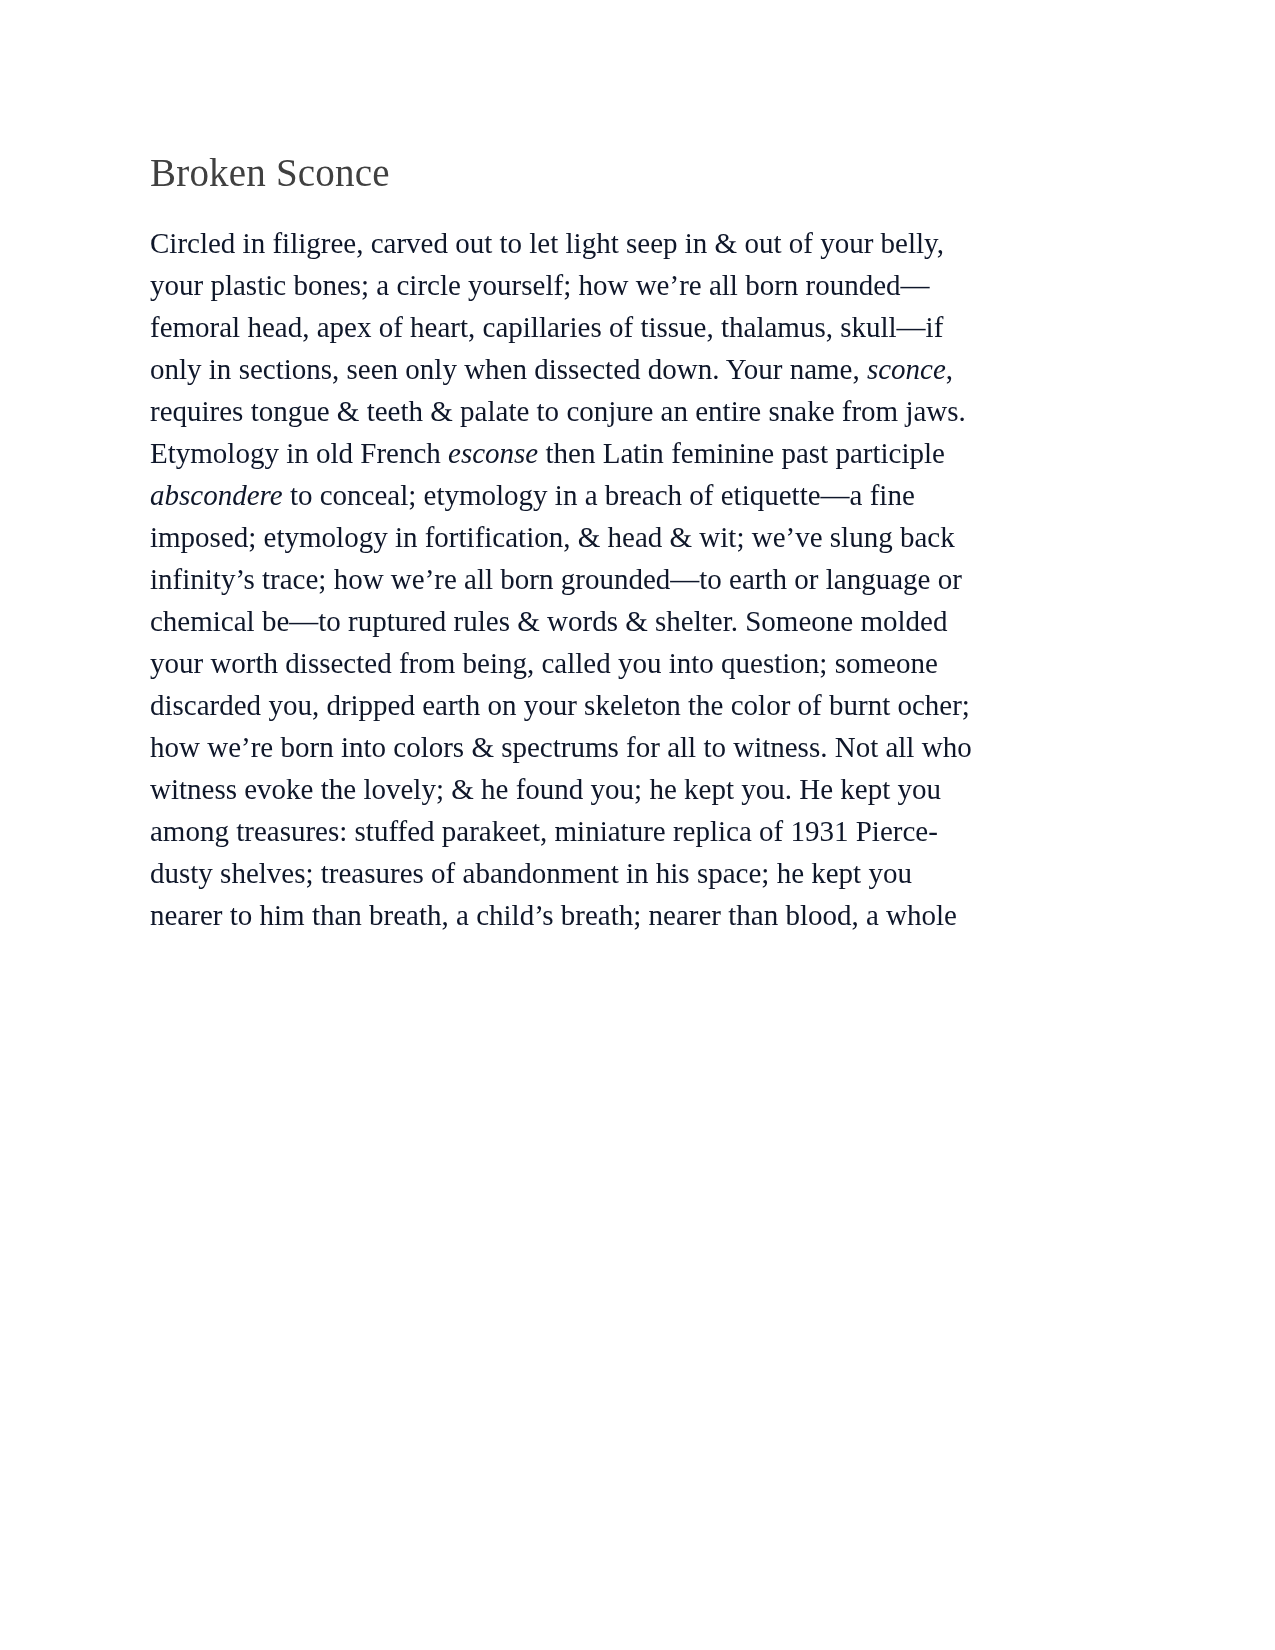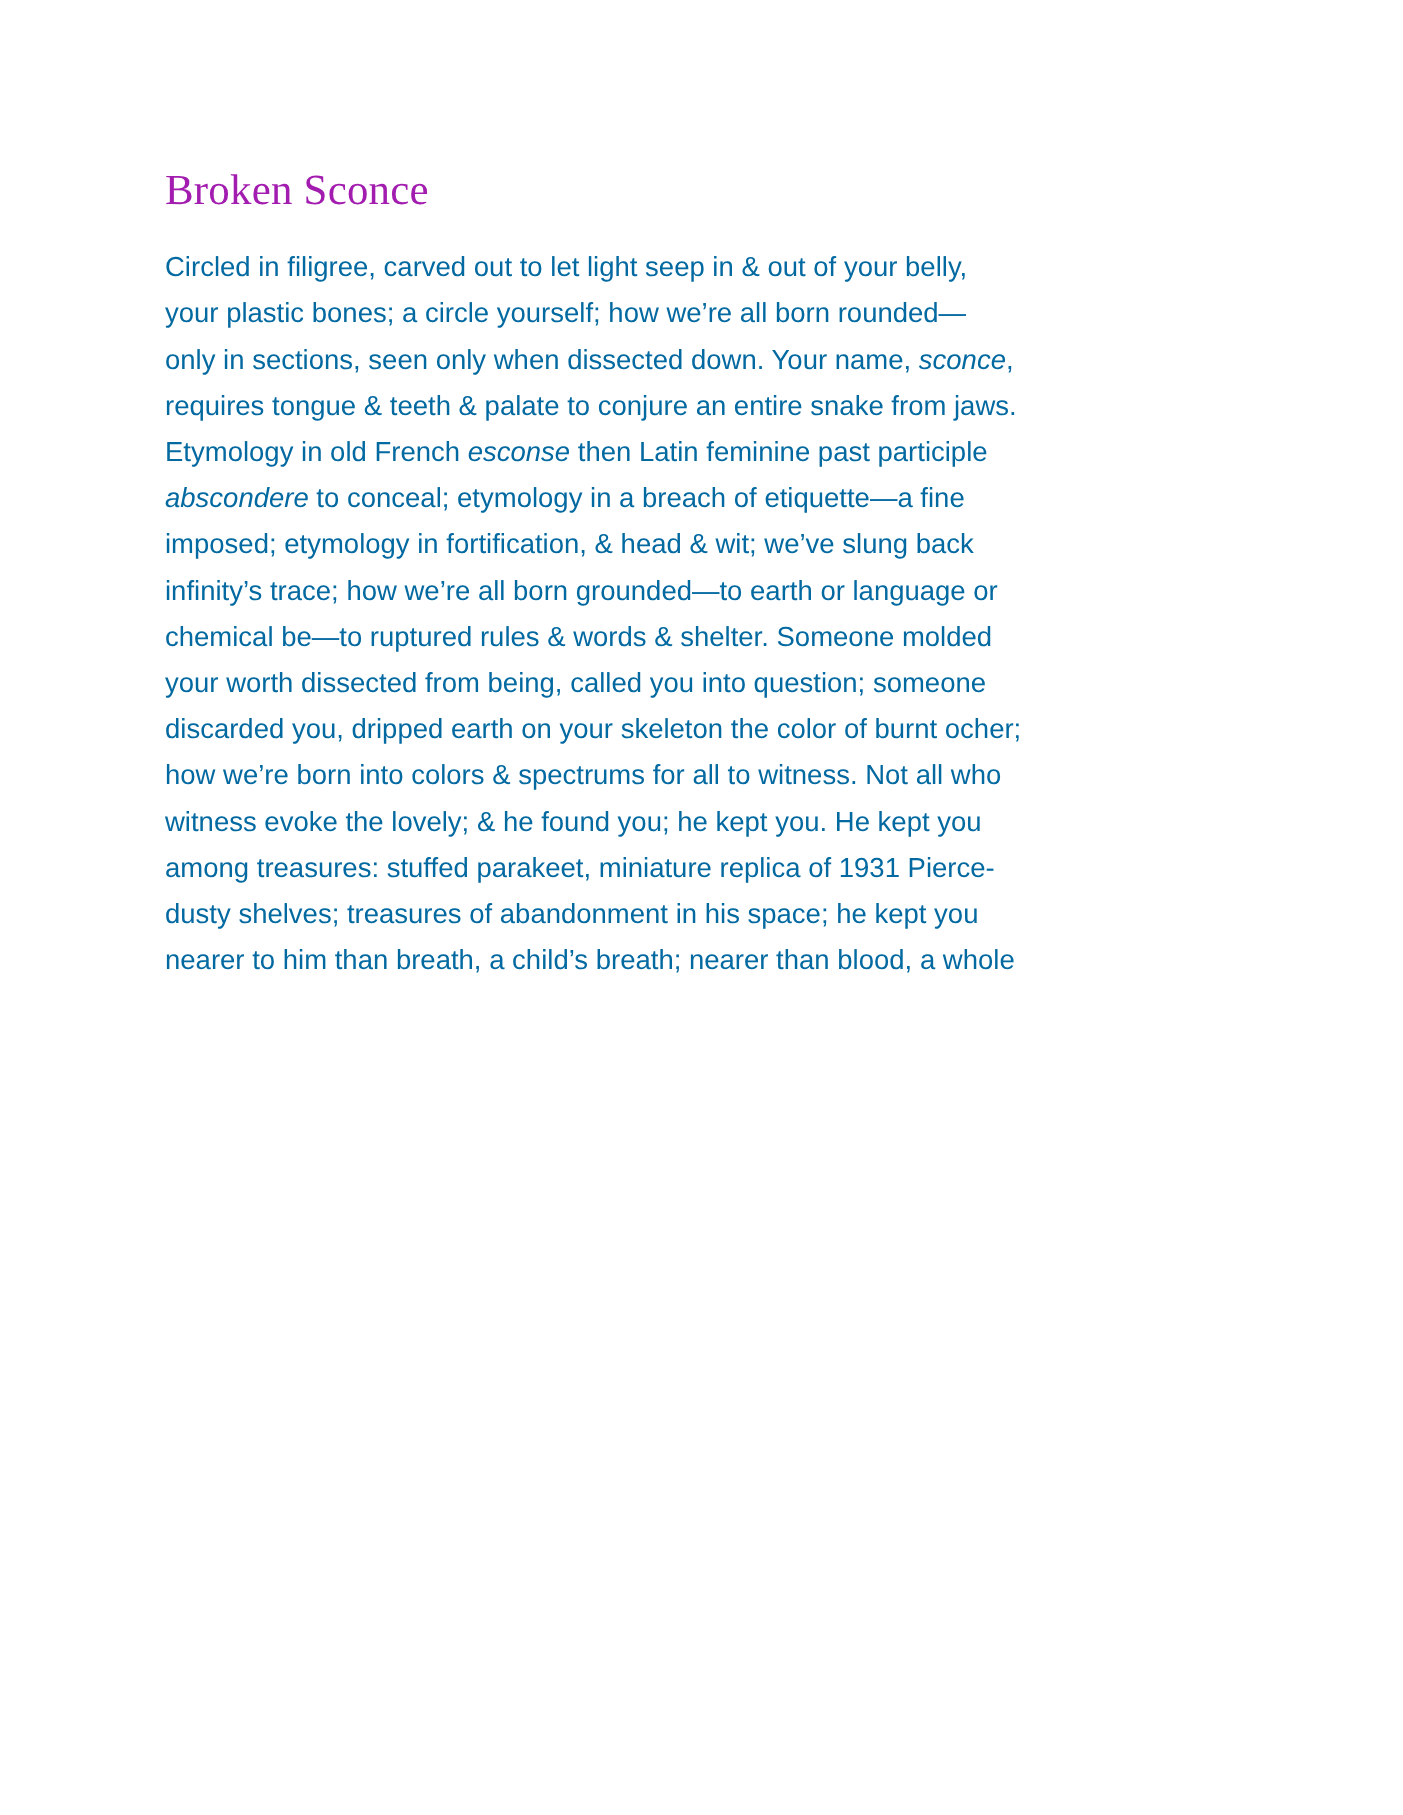--- a/index.html
+++ b/index.html
@@ -8,7 +8,7 @@
     .title {
       position: absolute; left: 150px; top: 150px;
       font-family: "Liberation Serif", "DejaVu Serif", serif;
-      font-size: 39px; color: #a21caf; font-weight: normal; margin: 0; letter-spacing: 0.2px;
+      font-size: 39px; color: #404040; font-weight: normal; margin: 0; letter-spacing: 0.2px;
     }
     .body-text {
       position: absolute; left: 150px; top: 222px; width: 674px;

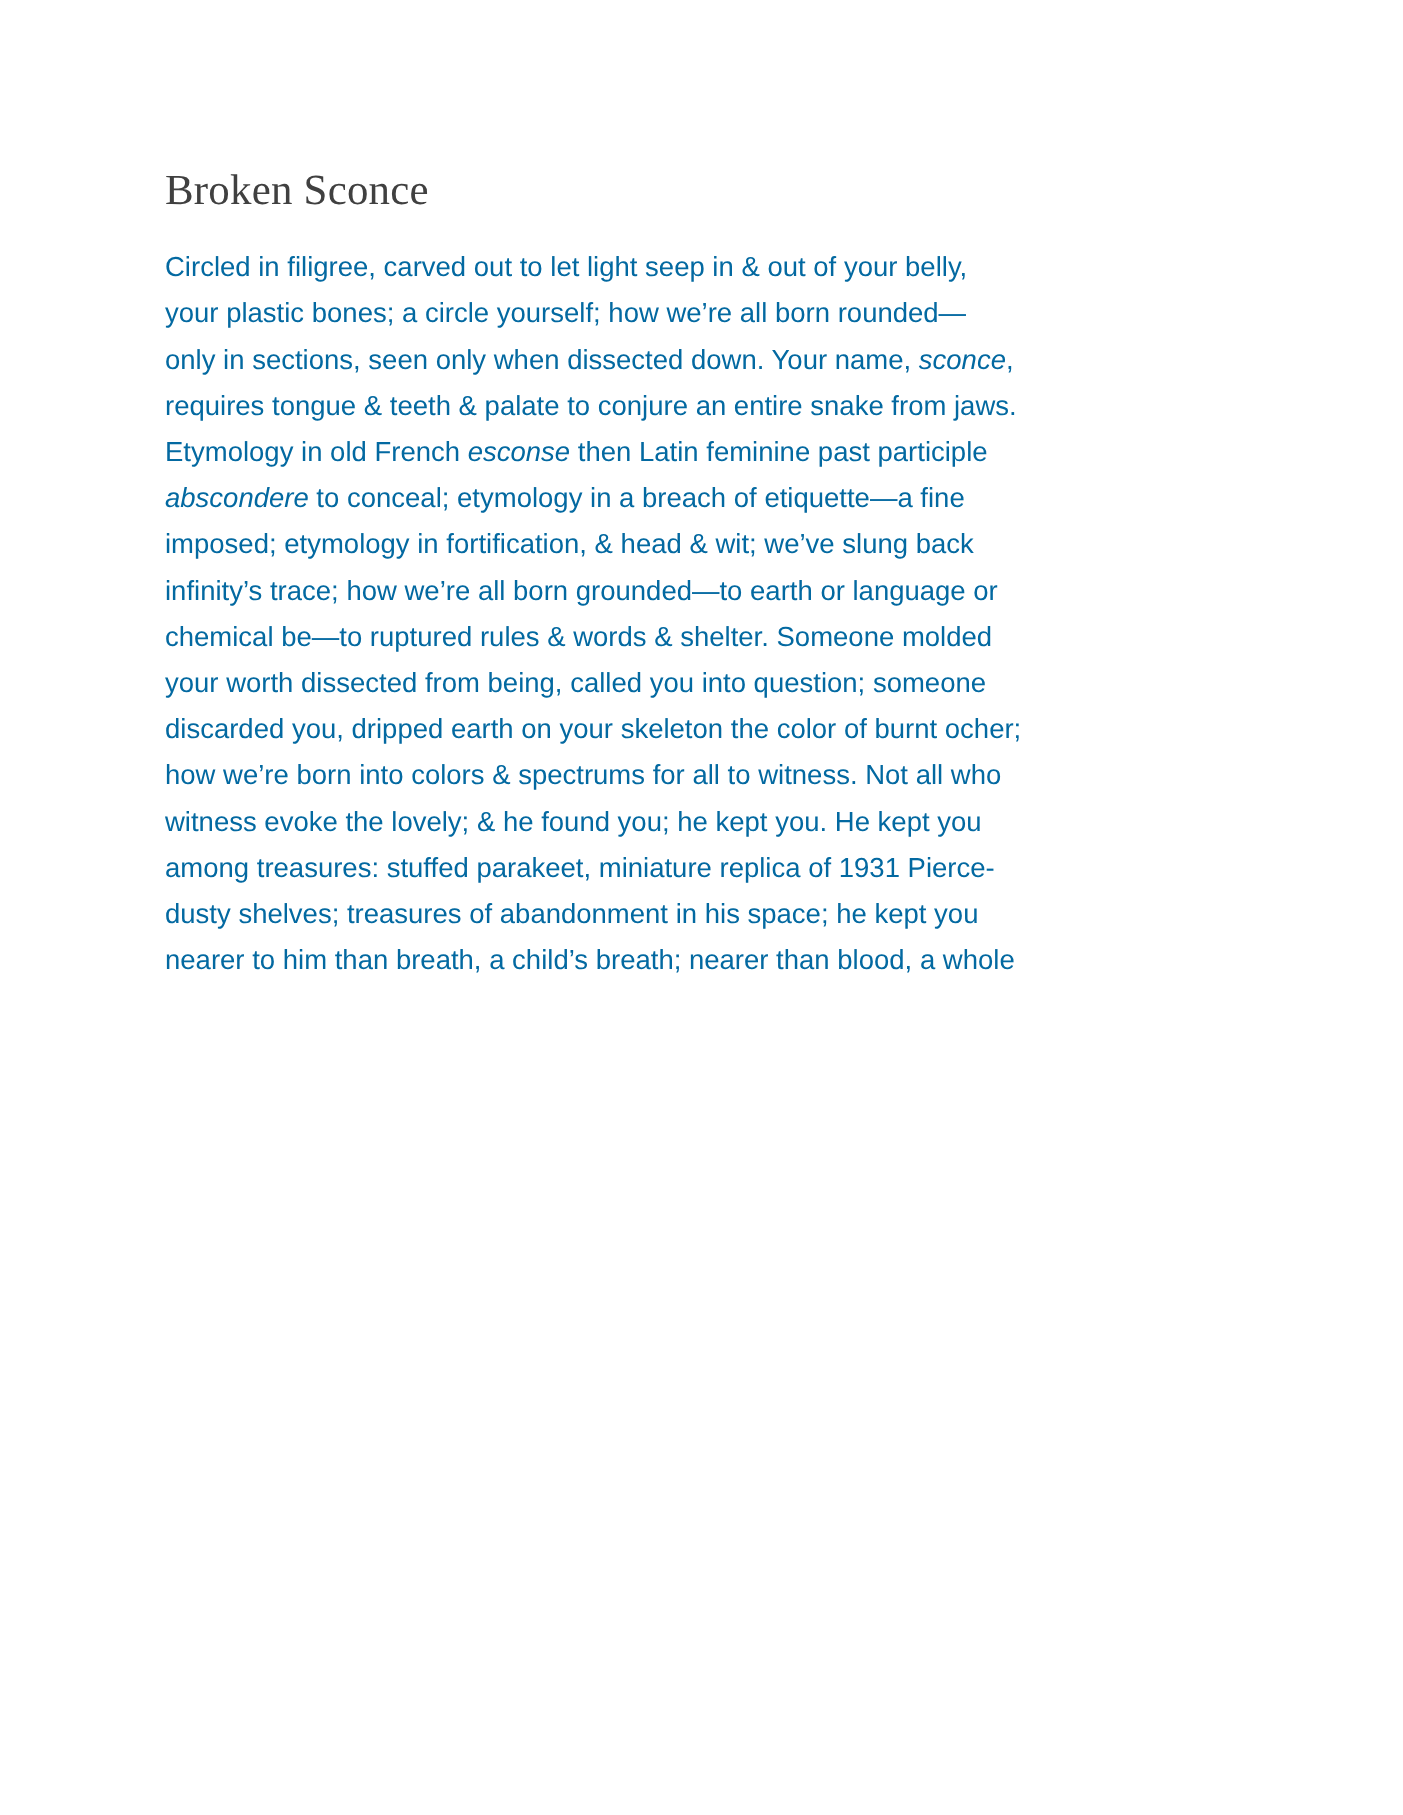--- a/index.html
+++ b/index.html
@@ -12,8 +12,8 @@
     }
     .body-text {
       position: absolute; left: 150px; top: 222px; width: 674px;
-      font-family: Liberation Sans, sans-serif;
-      font-size: 25px; color: #0369a1;
+      font-family: Liberation Serif, serif;
+      font-size: 29px; color: #0f172a;
     }
     .line {
       height: 42px; line-height: 42px;

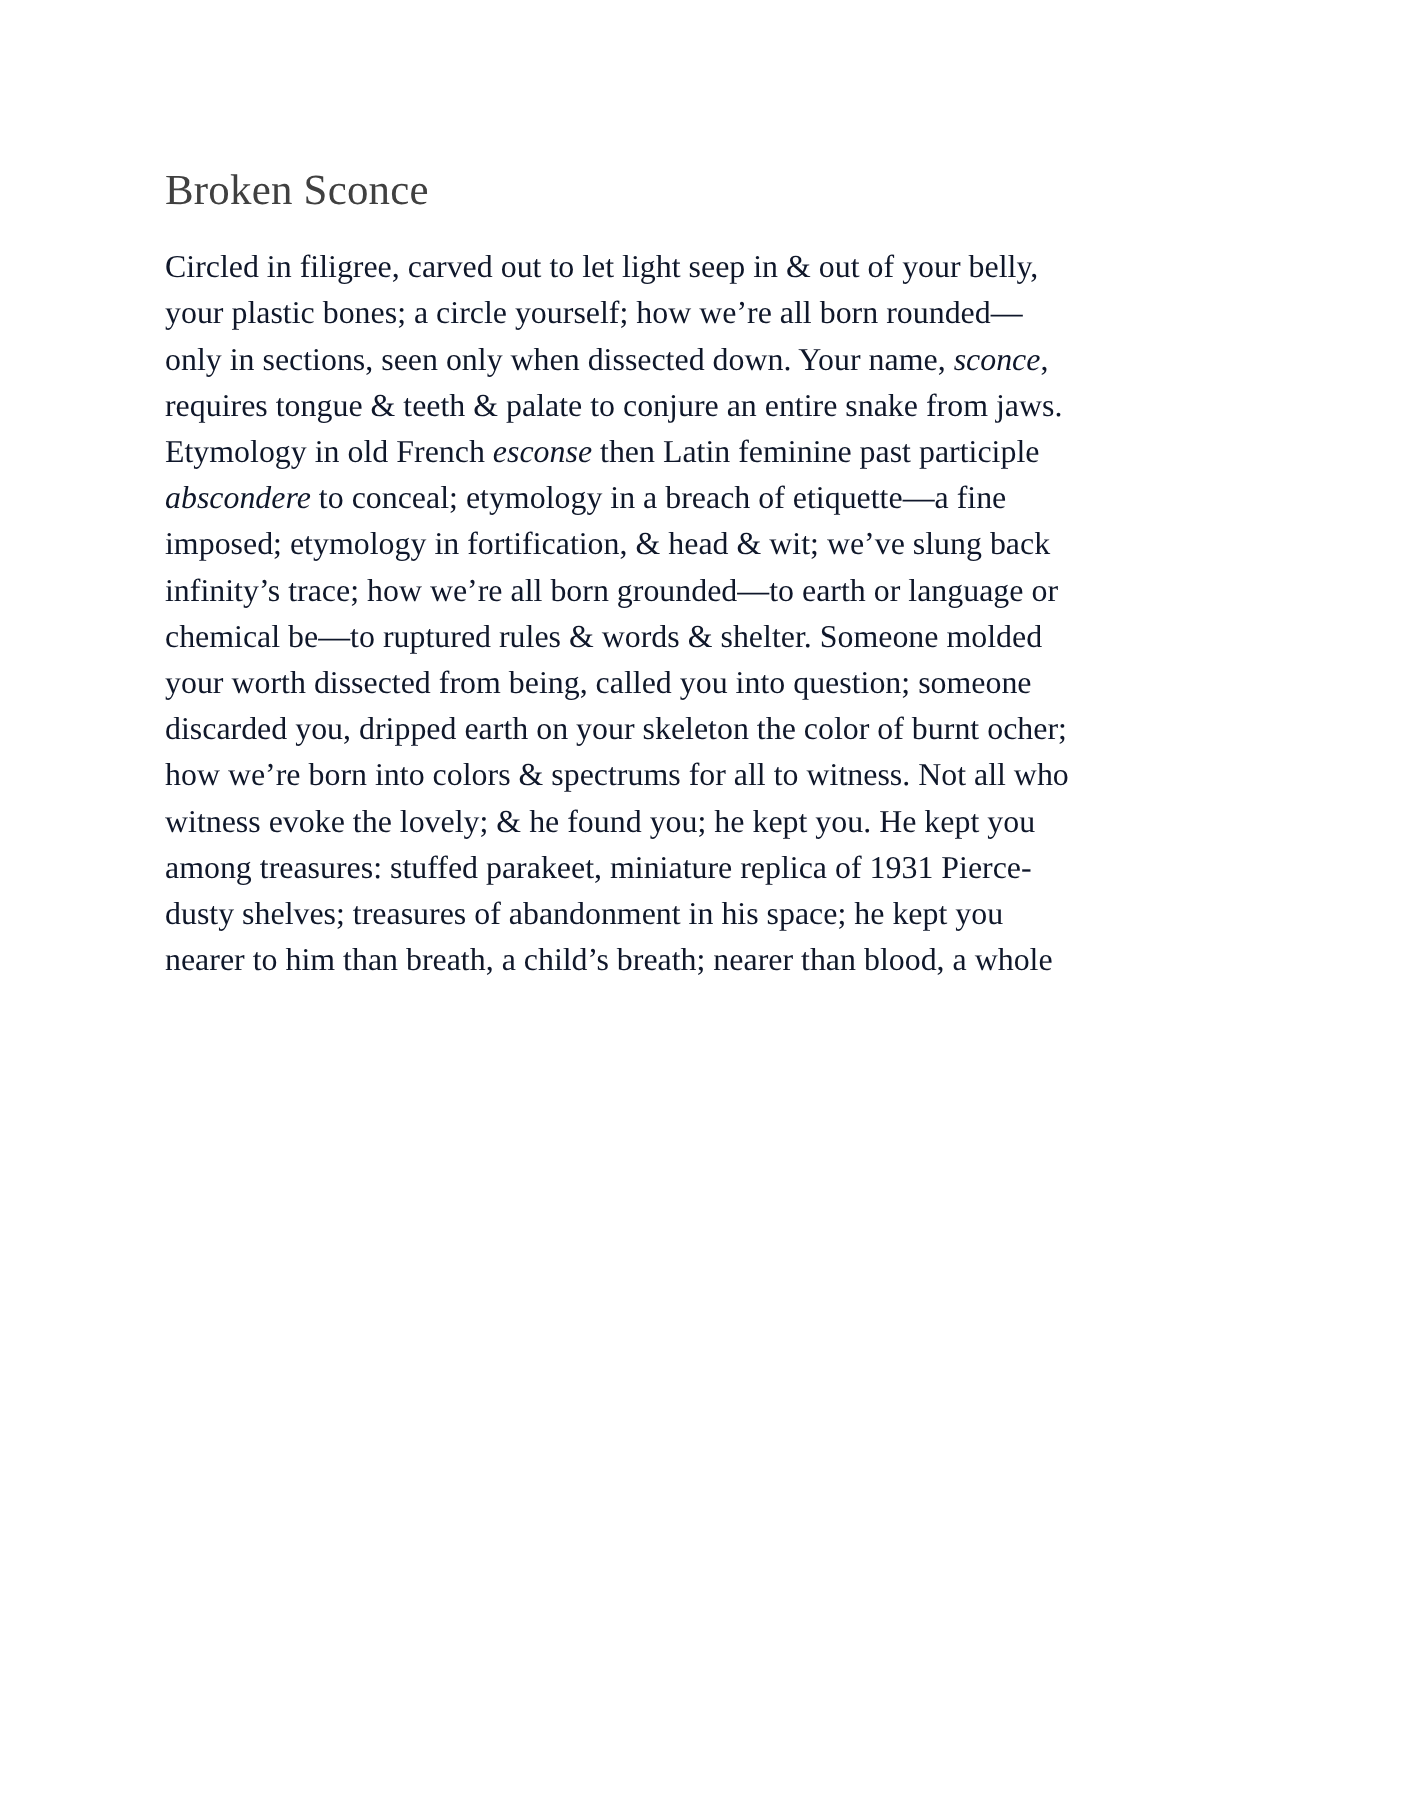--- a/index.html
+++ b/index.html
@@ -32,6 +32,7 @@
   <div class="body-text" id="poem-body">
       <div class="line"><span>Circled</span> <span>in</span> <span>filigree,</span> <span>carved</span> <span>out</span> <span>to</span> <span>let</span> <span>light</span> <span>seep</span> <span>in</span> <span>&amp;</span> <span>out</span> <span>of</span> <span>your</span> <span>belly,</span></div>
       <div class="line"><span>your</span> <span>plastic</span> <span>bones;</span> <span>a</span> <span>circle</span> <span>yourself;</span> <span>how</span> <span>we’re</span> <span>all</span> <span>born</span> <span>rounded—</span></div>
+      <div class="line"><span>femoral</span> <span>head,</span> <span>apex</span> <span>of</span> <span>heart,</span> <span>capillaries</span> <span>of</span> <span>tissue,</span> <span>thalamus,</span> <span>skull—if</span></div>
       <div class="line"><span>only</span> <span>in</span> <span>sections,</span> <span>seen</span> <span>only</span> <span>when</span> <span>dissected</span> <span>down.</span> <span>Your</span> <span>name,</span> <span class="it">sconce</span><span>,</span></div>
       <div class="line"><span>requires</span> <span>tongue</span> <span>&amp;</span> <span>teeth</span> <span>&amp;</span> <span>palate</span> <span>to</span> <span>conjure</span> <span>an</span> <span>entire</span> <span>snake</span> <span>from</span> <span>jaws.</span></div>
       <div class="line"><span>Etymology</span> <span>in</span> <span>old</span> <span>French</span> <span class="it">esconse</span> <span>then</span> <span>Latin</span> <span>feminine</span> <span>past</span> <span>participle</span></div>

